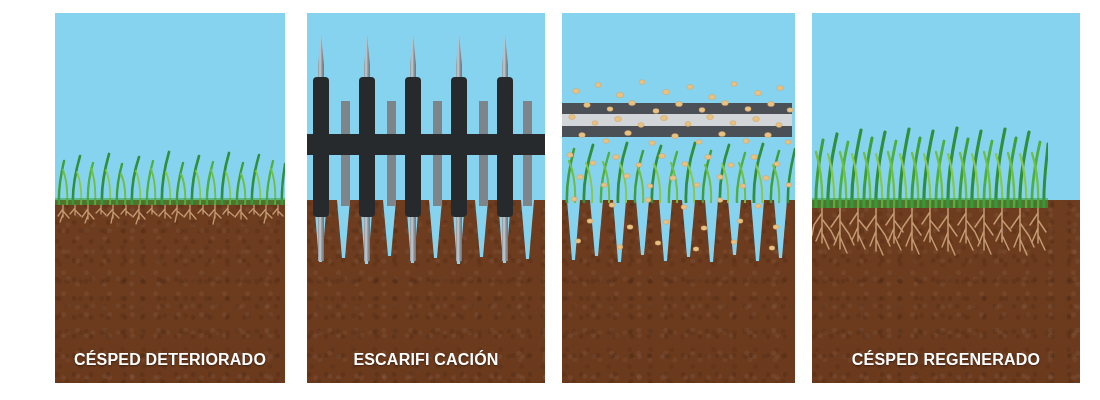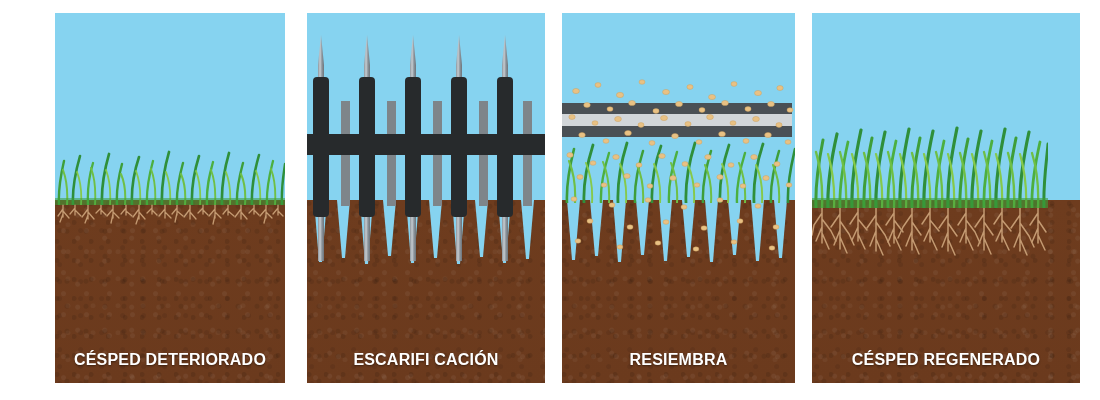--- a/index.html
+++ b/index.html
@@ -305,7 +305,6 @@
           <ellipse cx="210" cy="175" rx="2.9" ry="2.2"></ellipse>
       </g>
     </svg>
-    <div class="caption">RESIEMBRA</div>
   </div>
 
   <div class="panel p4">

